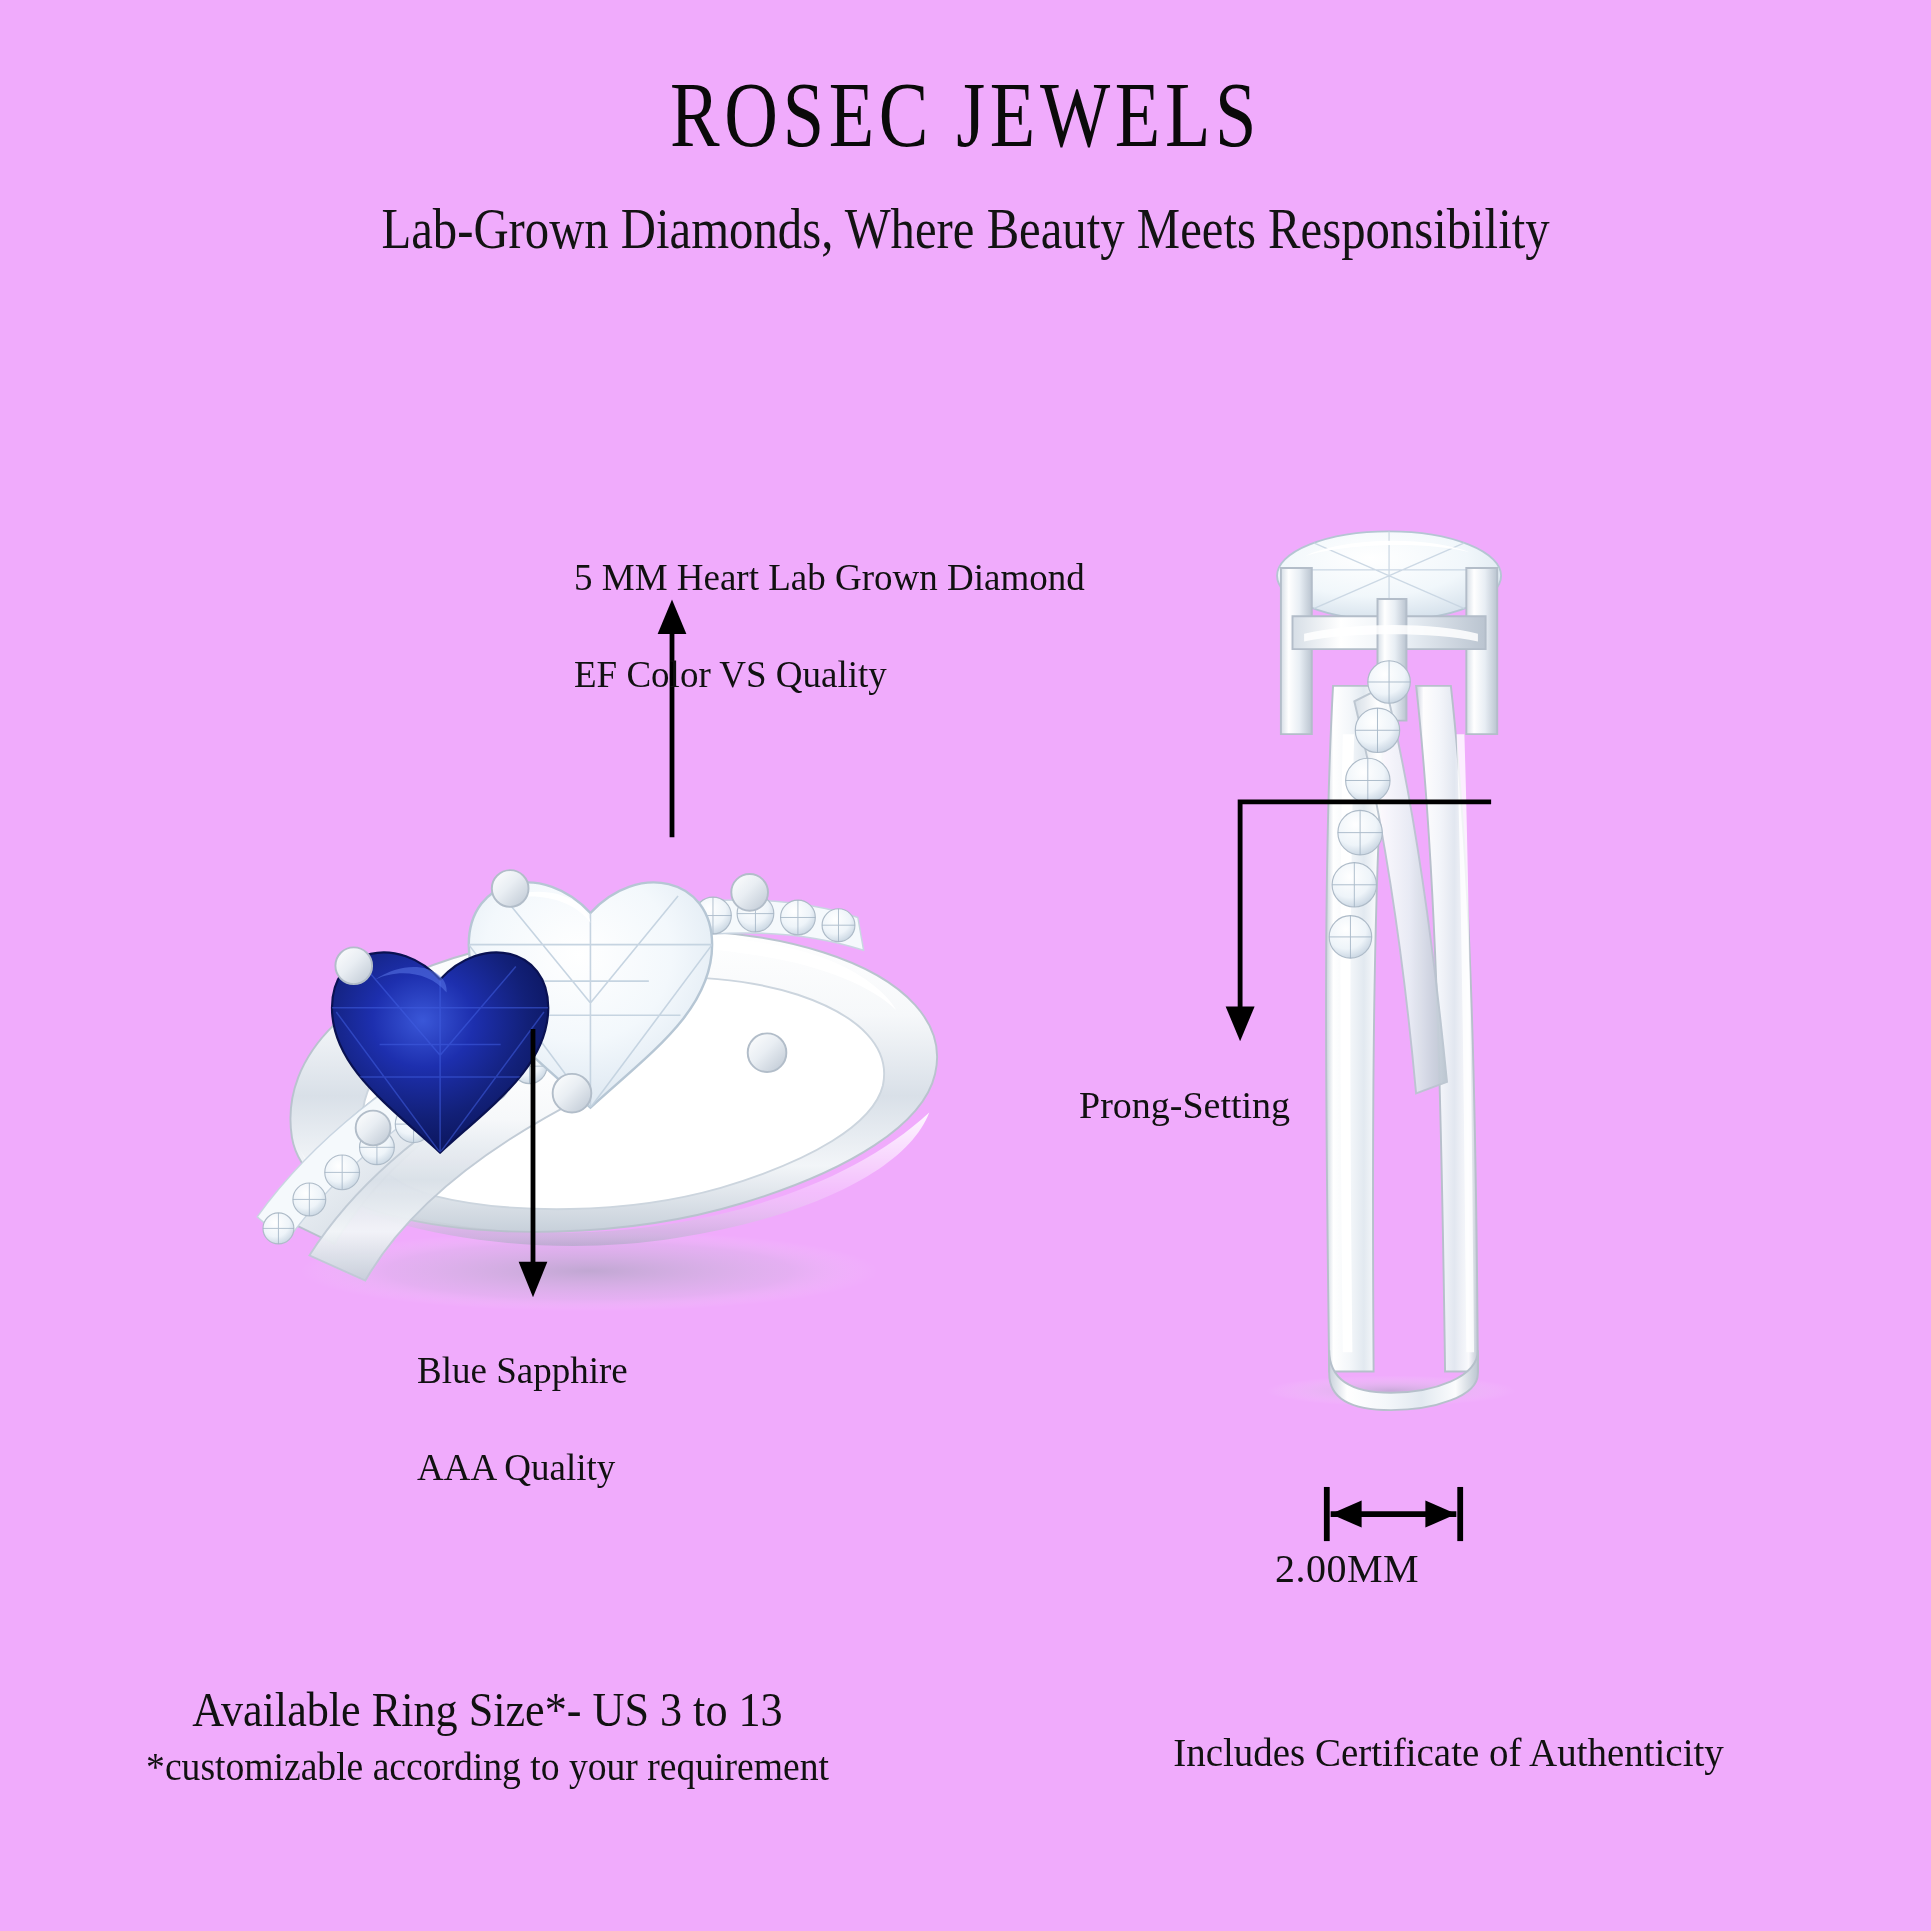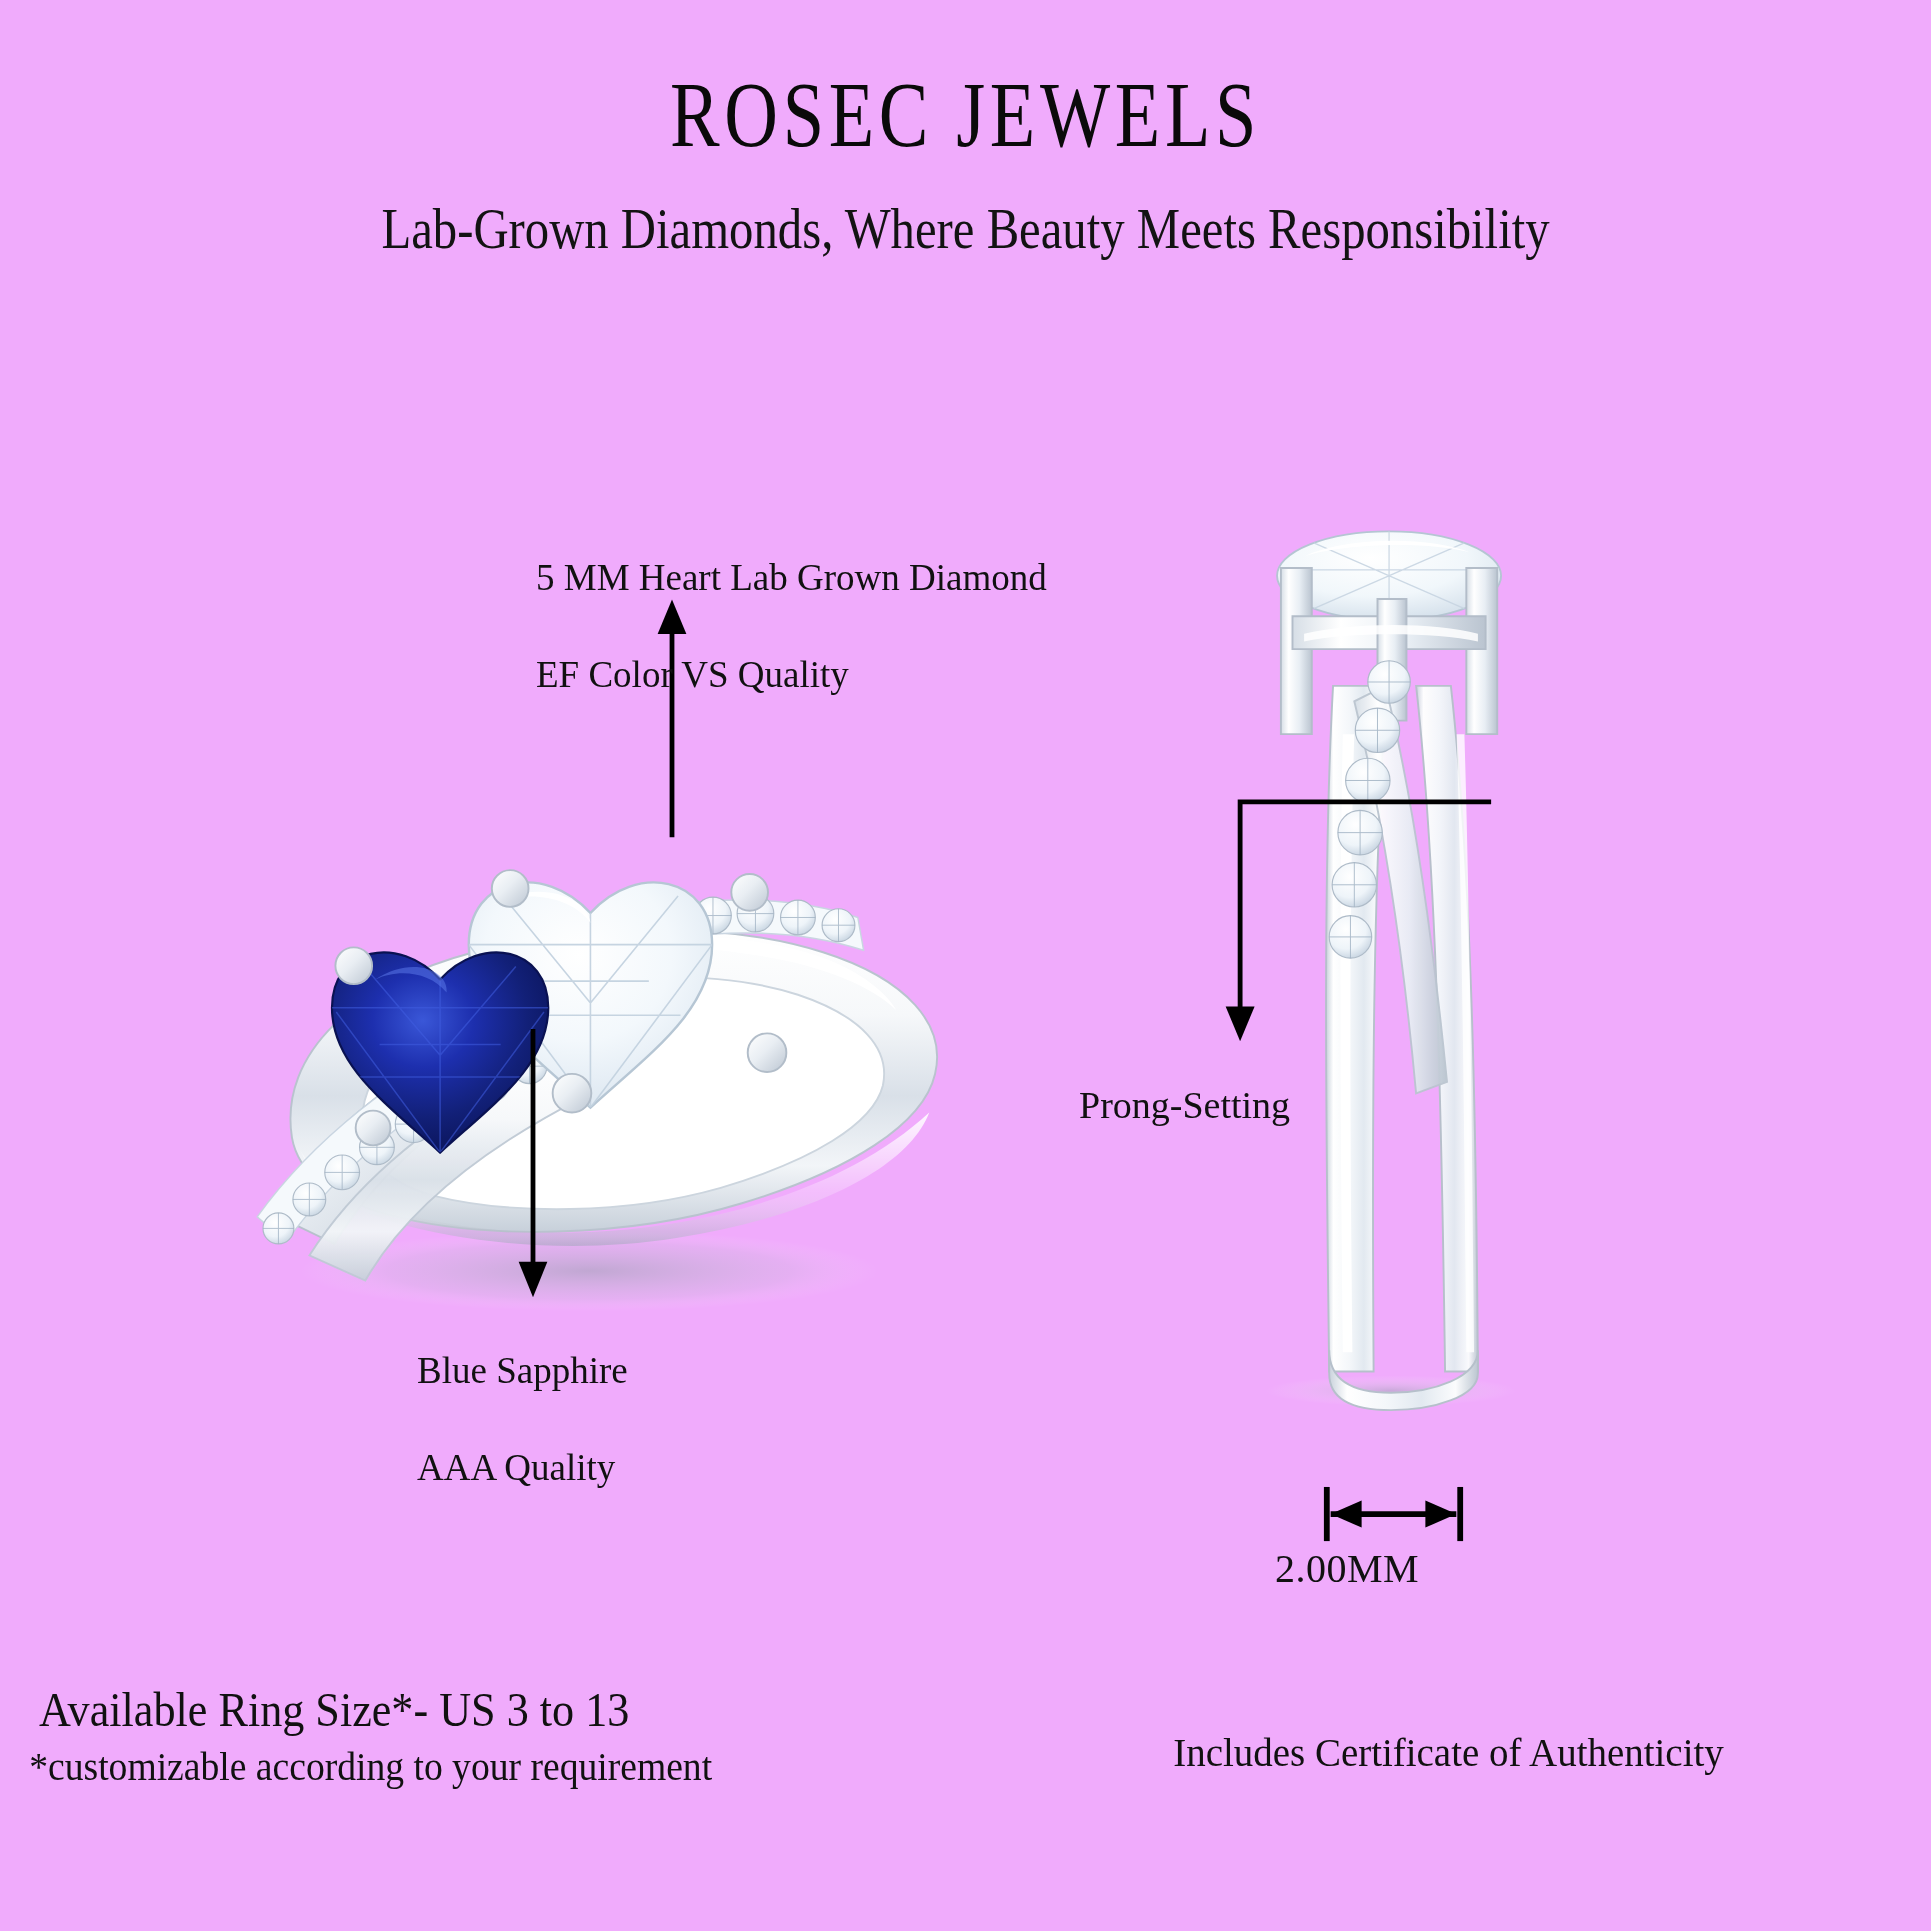--- a/index.html
+++ b/index.html
@@ -27,7 +27,7 @@
 
   
   .anno{position:absolute;font-size:37px;line-height:1.32;color:#111;white-space:pre-line;}
-  .anno-diamond{top:505px;left:536px;}
+  .anno-diamond{top:505px;left:574px;}
   .anno-sapphire{top:1298px;left:417px;}
   .anno-prong{top:1055px;left:1079px;font-size:38px;margin-top:25px;}
   .dim-label{position:absolute;top:1545px;left:1275px;font-size:40px;letter-spacing:0.5px;}

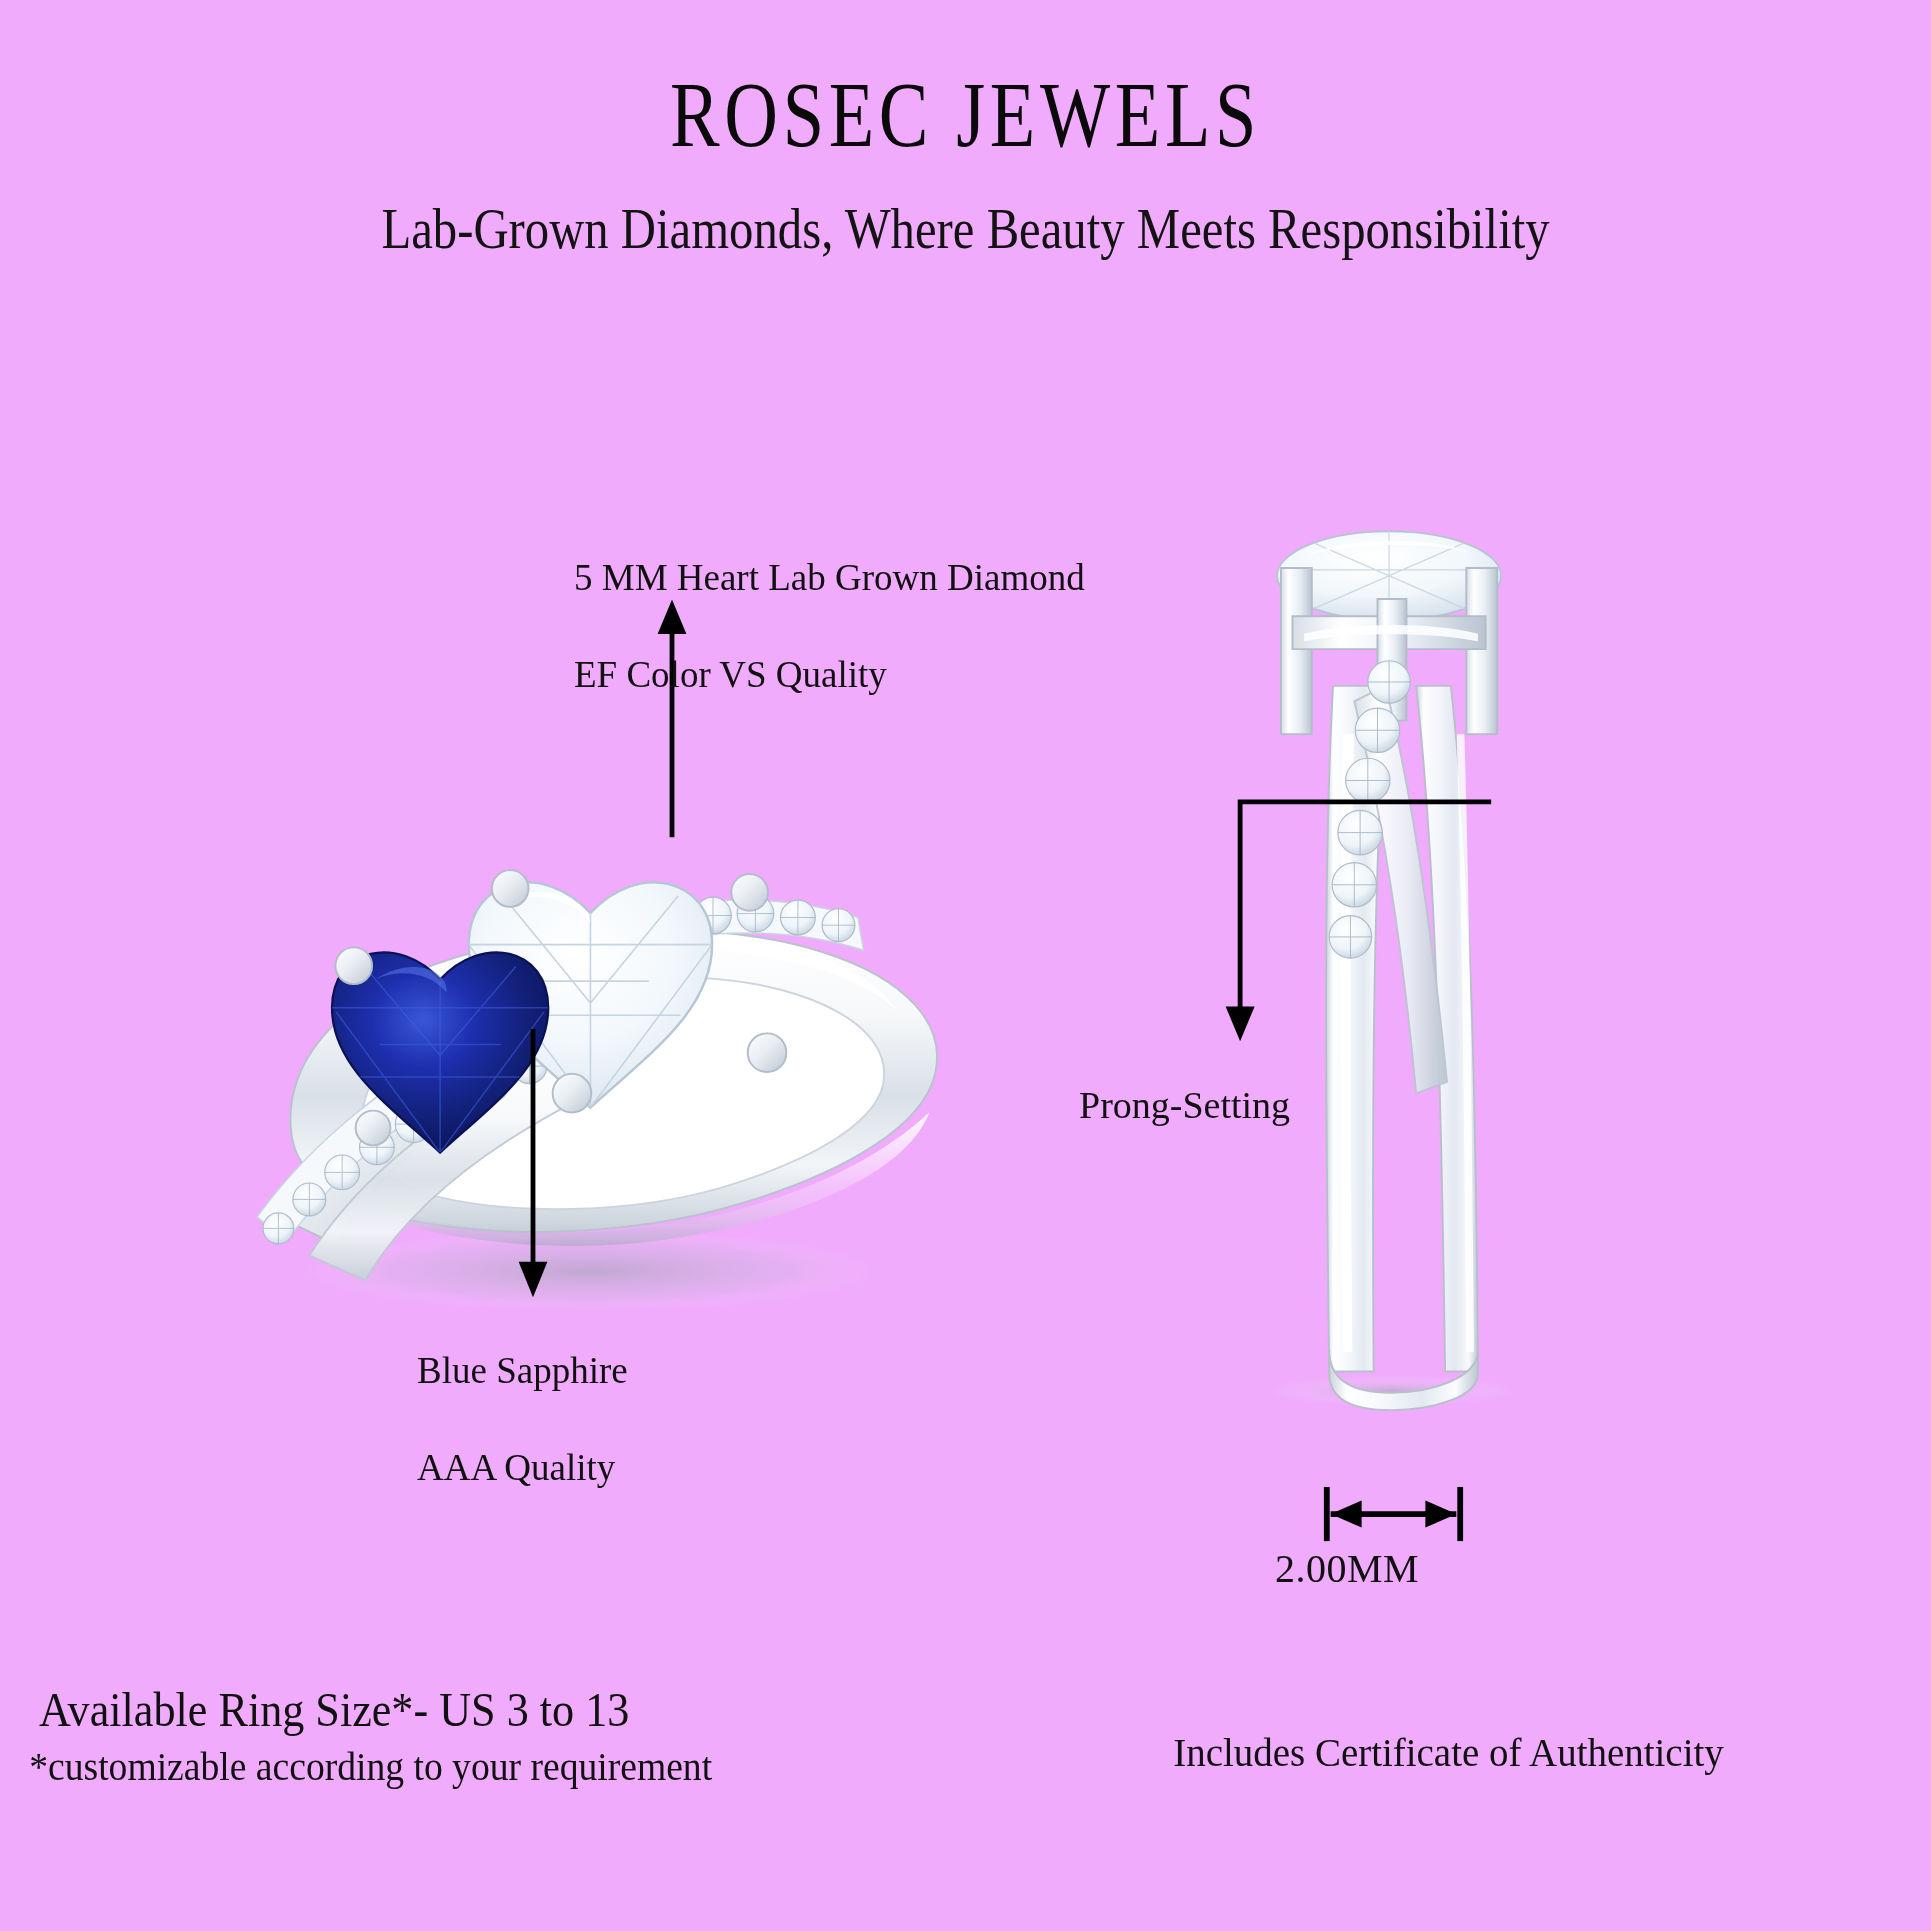--- a/index.html
+++ b/index.html
@@ -33,7 +33,7 @@
   .dim-label{position:absolute;top:1545px;left:1275px;font-size:40px;letter-spacing:0.5px;}
 
   
-  .footer-left{position:absolute;top:1682px;left:0;width:975px;text-align:left;}
+  .footer-left{position:absolute;top:1682px;left:0;width:975px;text-align:center;}
   .footer-left .l1{font-size:48px;line-height:1.18;transform:scaleX(.92);transform-origin:center;display:block;}
   .footer-left .l2{font-size:40px;line-height:1.22;transform:scaleX(.94);transform-origin:center;display:block;margin-top:3.9px;}
   .footer-right{position:absolute;top:1728px;left:1014px;width:869px;text-align:center;font-size:41px;transform:scaleX(.95);transform-origin:center;}

